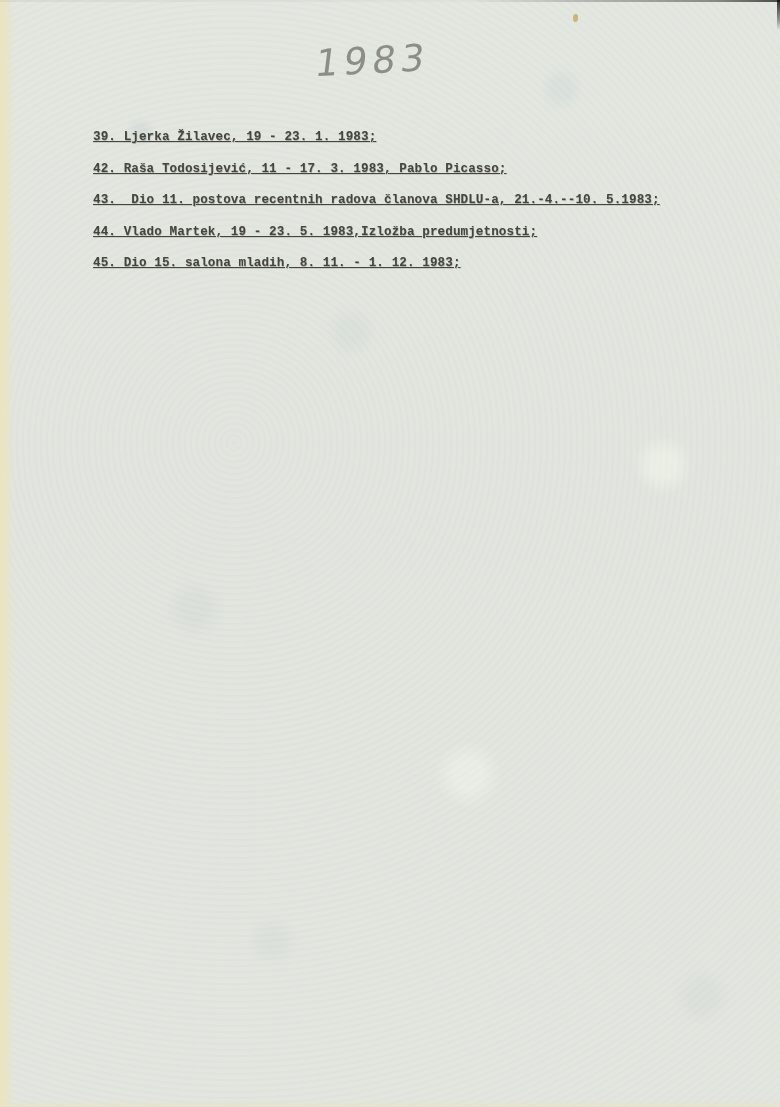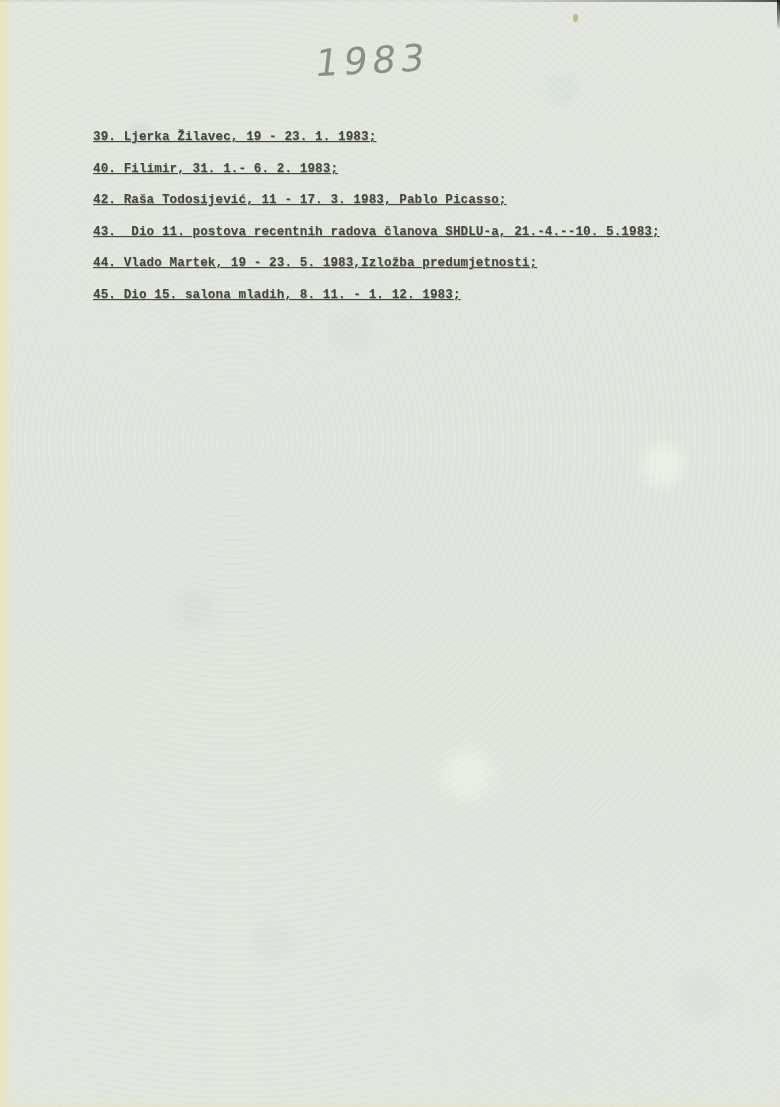--- a/index.html
+++ b/index.html
@@ -112,7 +112,6 @@
 
   <div class="typed-list">
     <div class="typed-line">39. Ljerka Žilavec, 19 - 23. 1. 1983;</div>
-    <div class="typed-line">40. Filimir, 31. 1.- 6. 2. 1983;</div>
     <div class="typed-line">42. Raša Todosijević, 11 - 17. 3. 1983, Pablo Picasso;</div>
     <div class="typed-line">43.  Dio 11. postova recentnih radova članova SHDLU-a, 21.-4.--10. 5.1983;</div>
     <div class="typed-line">44. Vlado Martek, 19 - 23. 5. 1983,Izložba predumjetnosti;</div>

